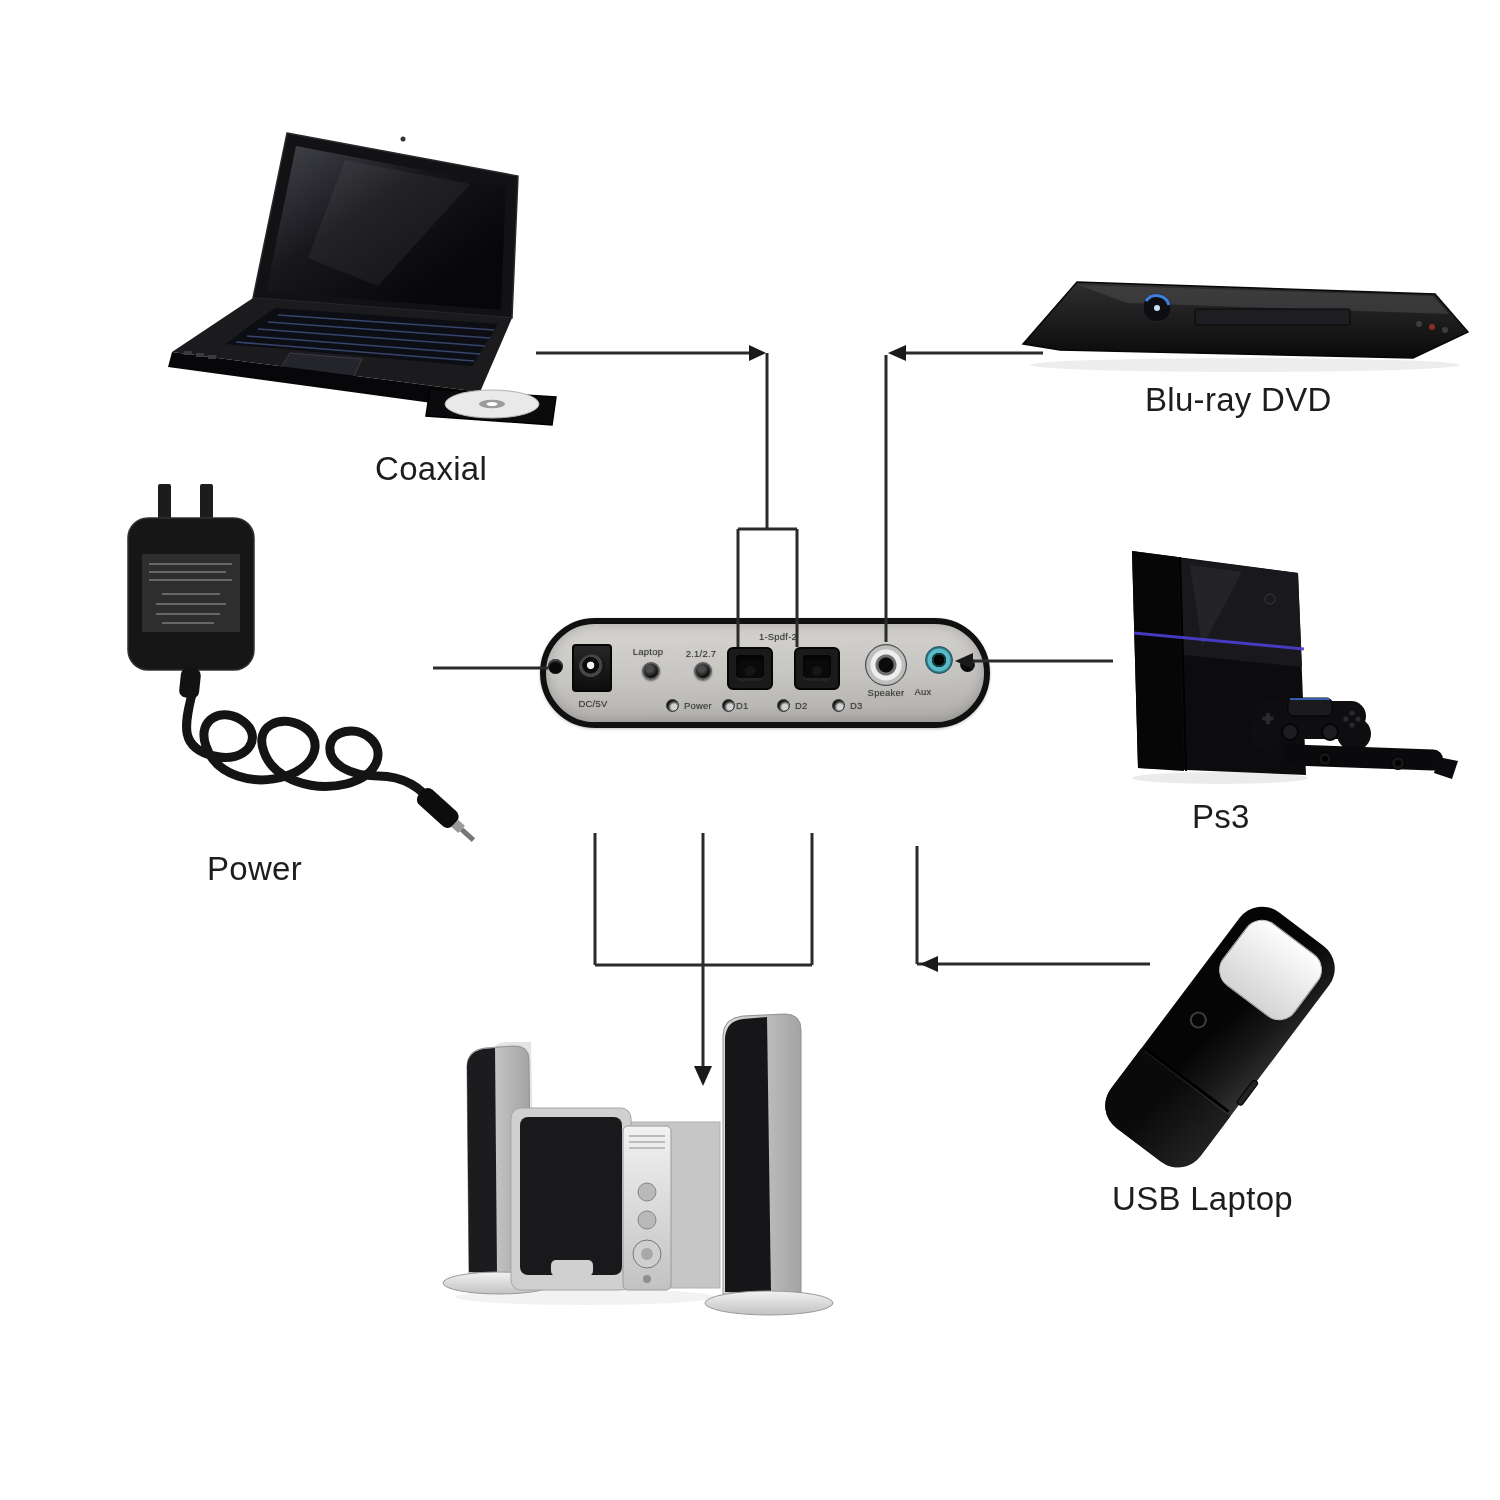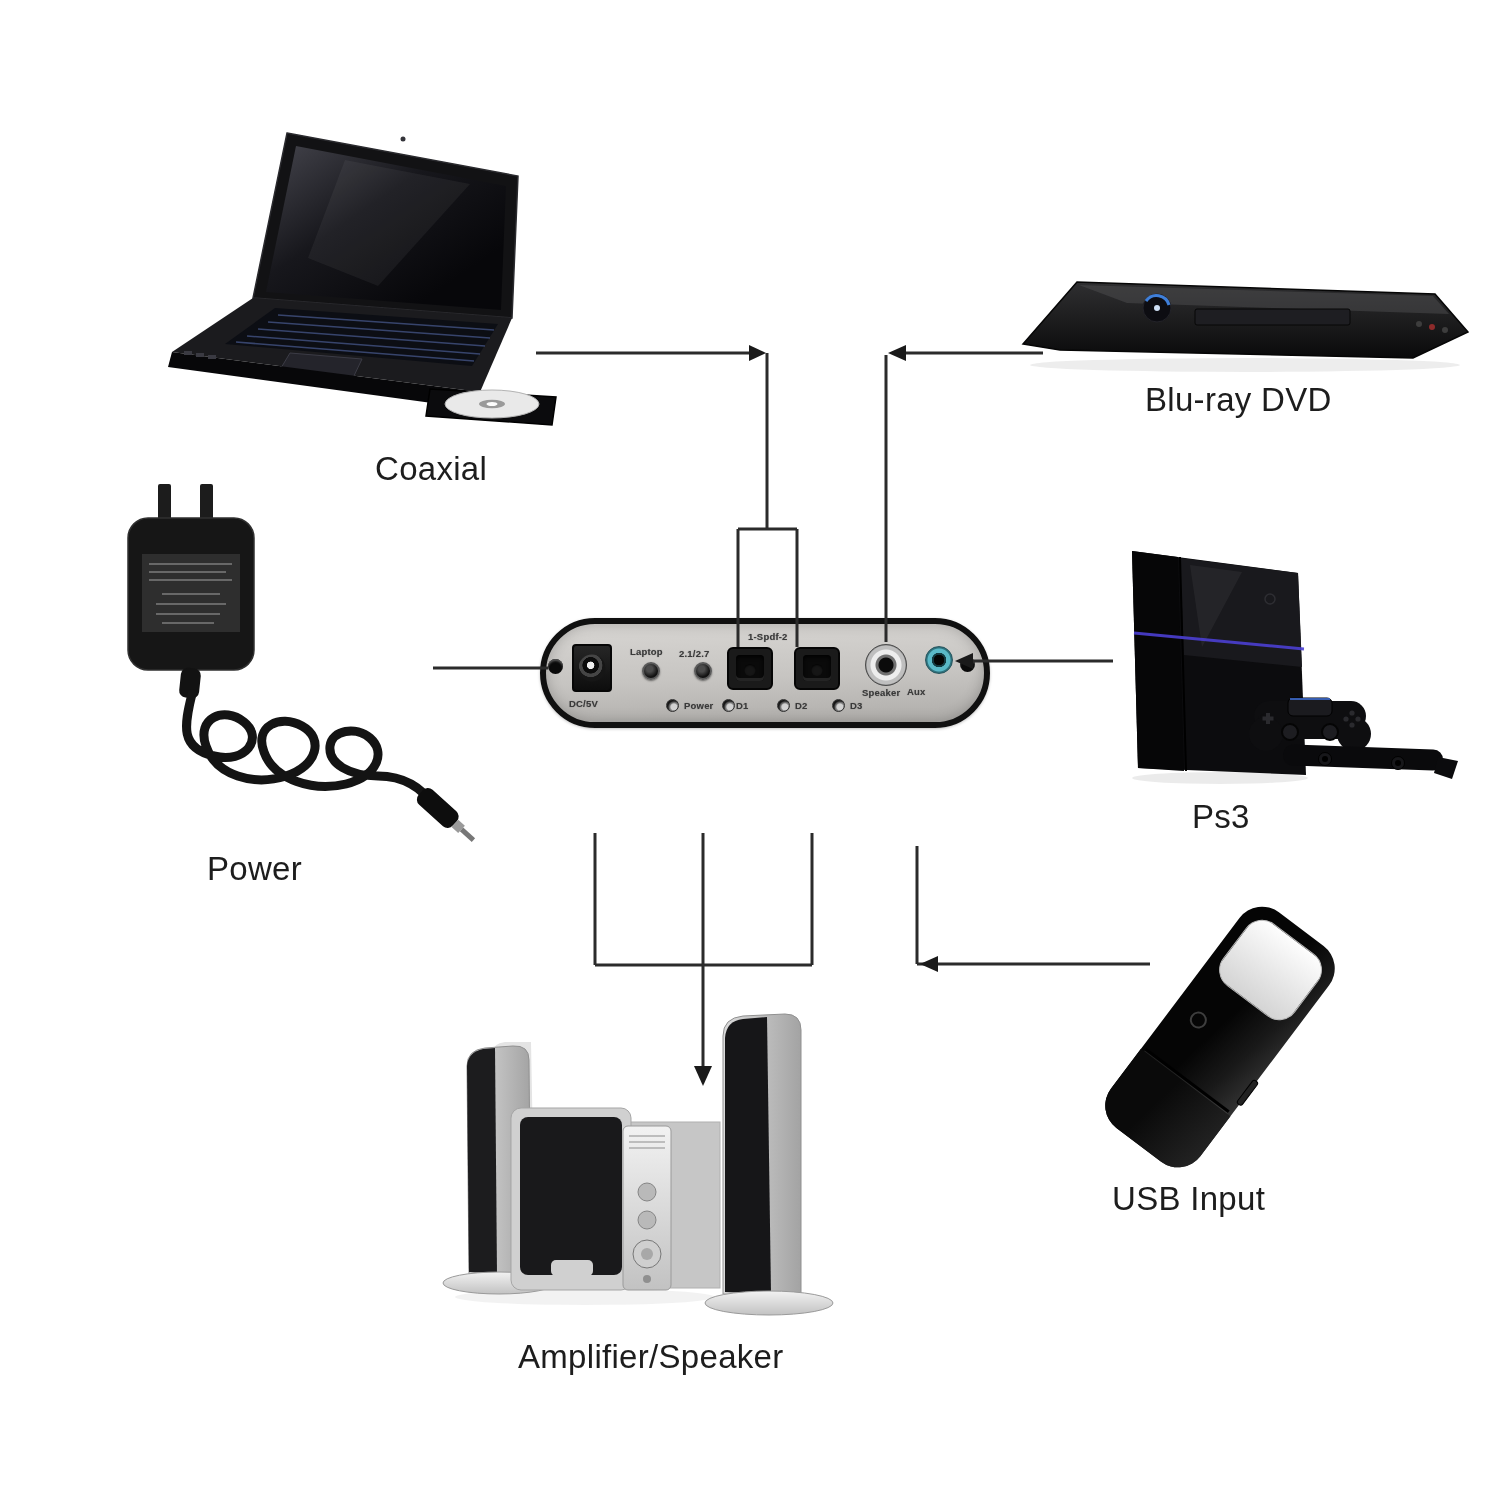--- a/index.html
+++ b/index.html
@@ -12,7 +12,7 @@
          background:linear-gradient(178deg,#d8d6d3 0%,#c6c4c1 55%,#aeaca9 100%);
          box-shadow:inset 0 0 14px rgba(0,0,0,.22), 0 1px 3px rgba(0,0,0,.25);}
   .panel *{position:absolute;box-sizing:border-box;}
-  .plabel{font-size:9.5px;font-weight:bold;color:#3a3a3a;
+  .plabel{font-size:9.5px;font-weight:normal;color:#3a3a3a;text-align:center;
           letter-spacing:.2px;text-shadow:0 0 1px rgba(70,70,70,.55);white-space:nowrap;}
   .hole{width:15px;height:15px;border-radius:50%;background:#0a0a0a;box-shadow:inset 0 2px 2px #555;}
   .dc{width:40px;height:48px;background:linear-gradient(#262626,#0d0d0d);

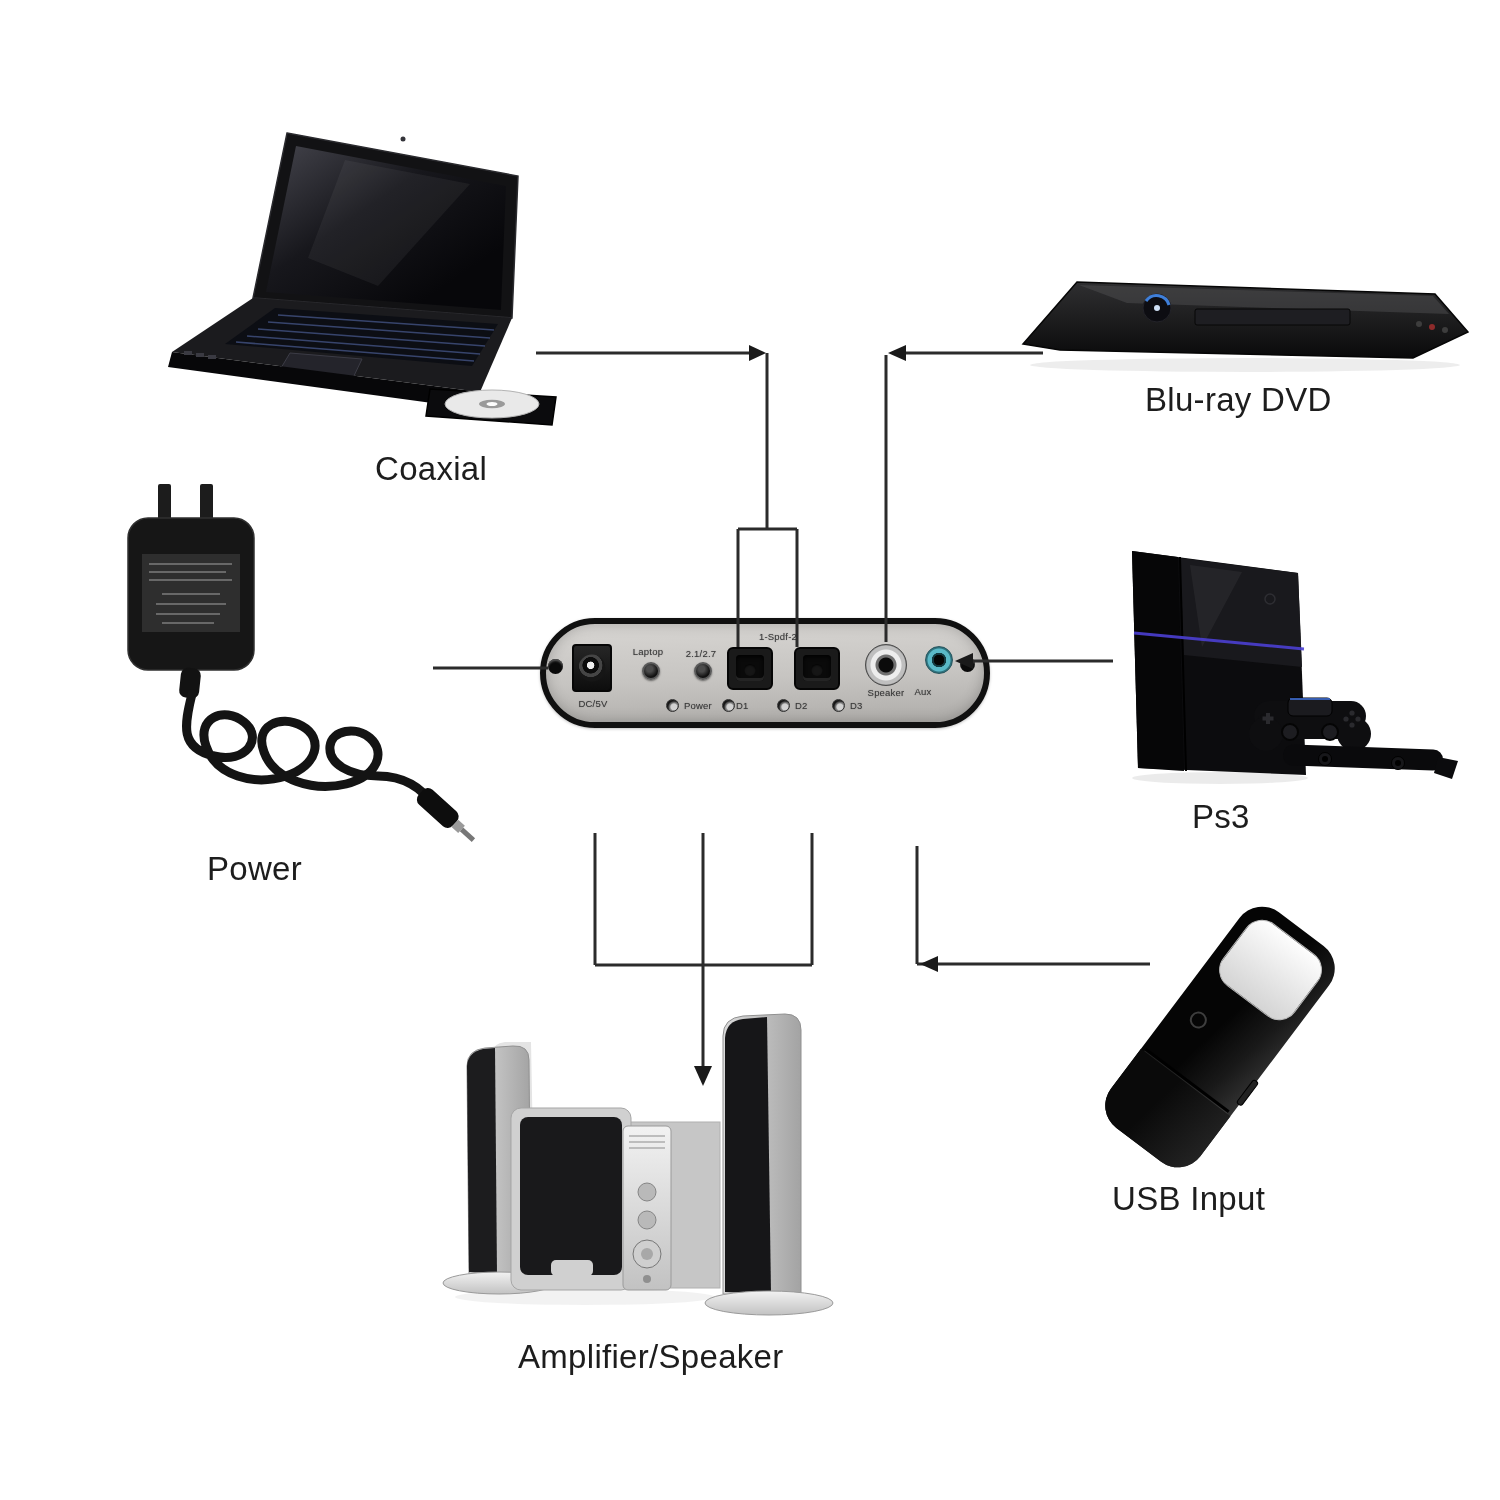--- a/index.html
+++ b/index.html
@@ -202,7 +202,7 @@
     <div class="usb-cap"></div>
     <div class="usb-btn"></div>
   </div>
-  <div class="big-label" style="left:1112px;top:1180px">USB Input</div>
+  <div class="big-label" style="left:1112px;top:1180px">USB Laptop</div>
 
   <svg class="dev" style="left:425px;top:1002px" width="445" height="335" viewBox="0 0 445 335">
     <defs>

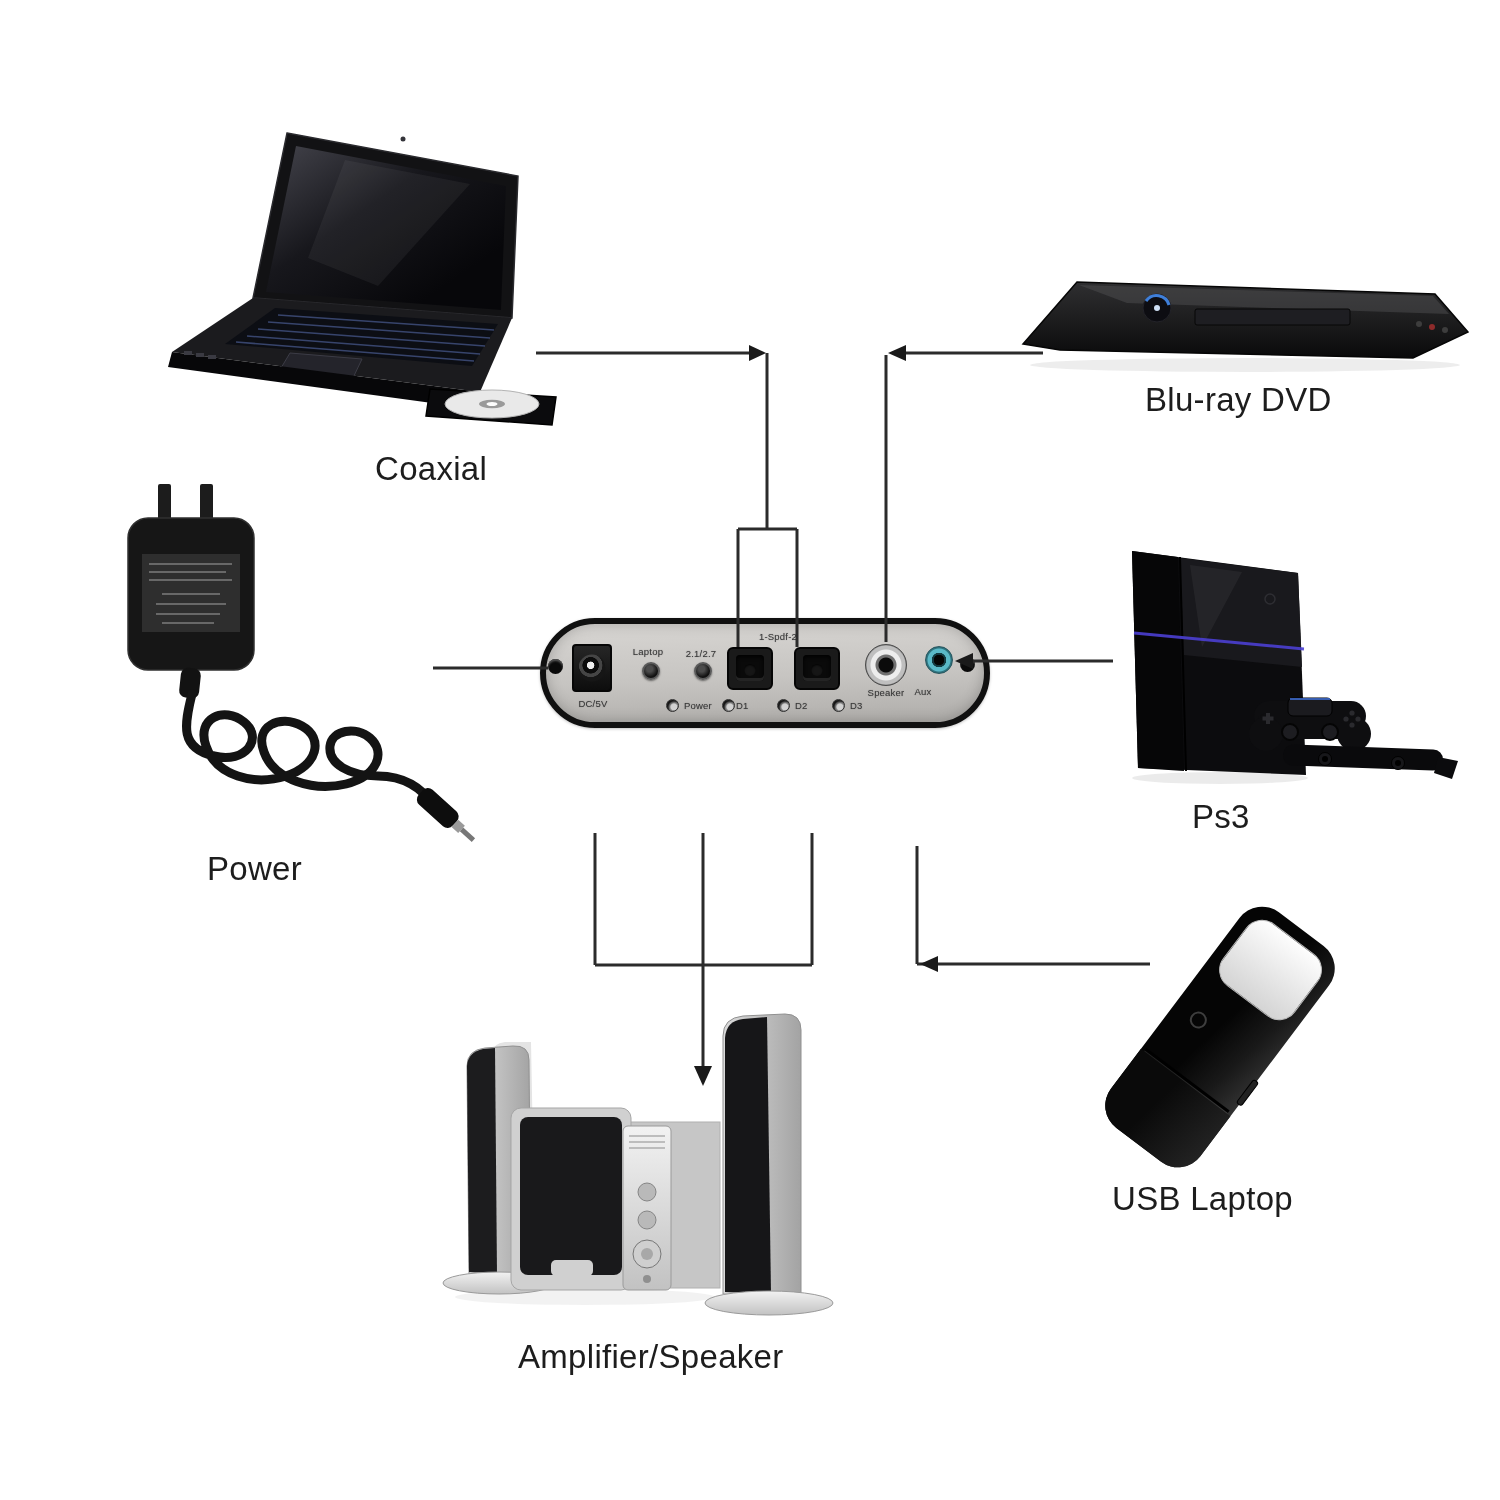--- a/index.html
+++ b/index.html
@@ -247,7 +247,6 @@
       <ellipse cx="344" cy="301" rx="64" ry="12" fill="url(#silv2)" stroke="#9a9a9a"></ellipse>
     </g>
   </svg>
-  <div class="big-label" style="left:518px;top:1338px">Amplifier/Speaker</div>
 
   <div class="panel" style="left:540px;top:618px;width:450px;height:110px;border-radius:55px">
     <div class="hole" style="left:2px;top:35px"></div>

